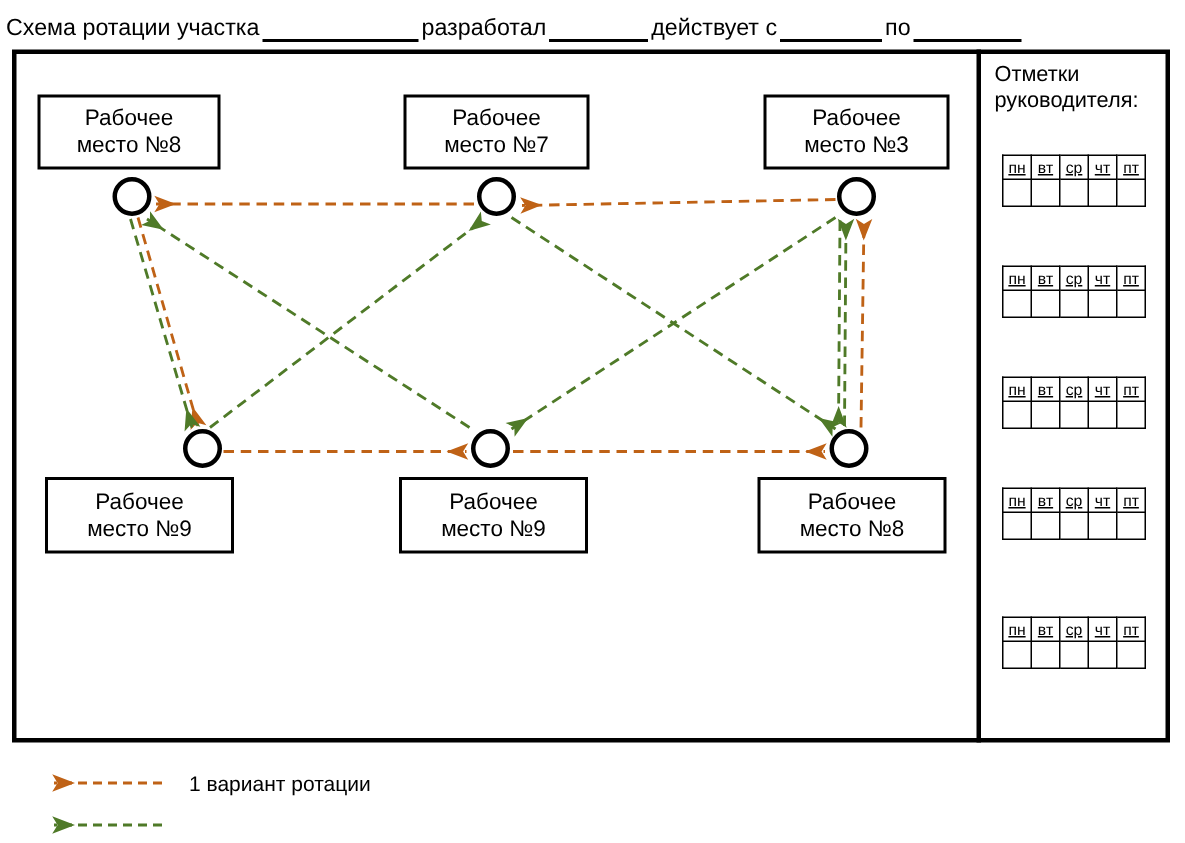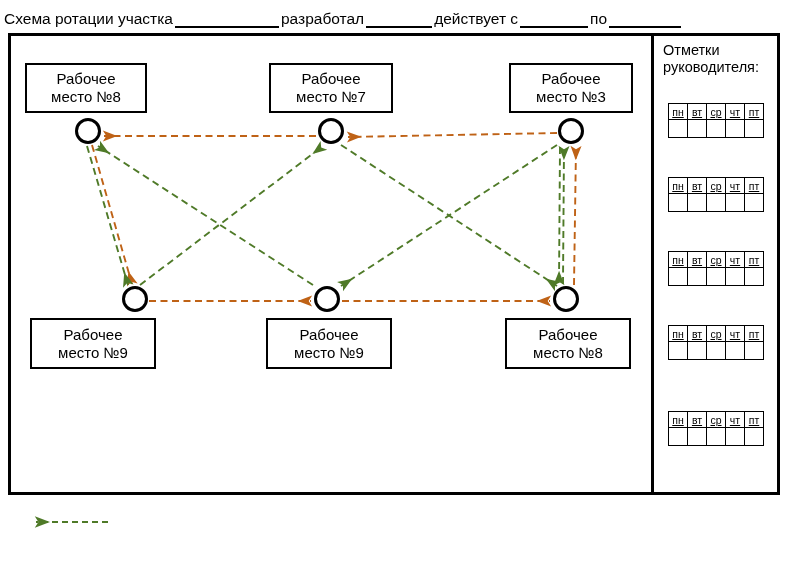--- a/index.html
+++ b/index.html
@@ -372,6 +372,19 @@
 
   <div class="legend">
 
+    <div class="legend-row">
+      <span class="legend-swatch">
+        <svg width="80" height="14" viewBox="0 0 80 14">
+          <defs>
+            <marker id="lh1" markerWidth="9" markerHeight="9" refX="7.4" refY="3.2" orient="auto" markerUnits="strokeWidth">
+              <path d="M0.4,3.2 L8,0.3 L6.2,3.2 L8,6.1 Z" fill="#BF6216"></path>
+            </marker>
+          </defs>
+          <path d="M78,7 L6,7" stroke="#BF6216" stroke-width="2" stroke-dasharray="6,4" fill="none" marker-end="url(#lh1)"></path>
+        </svg>
+      </span>
+      <span class="legend-label">1 вариант ротации</span>
+    </div>
 
     <div class="legend-row">
       <span class="legend-swatch">

